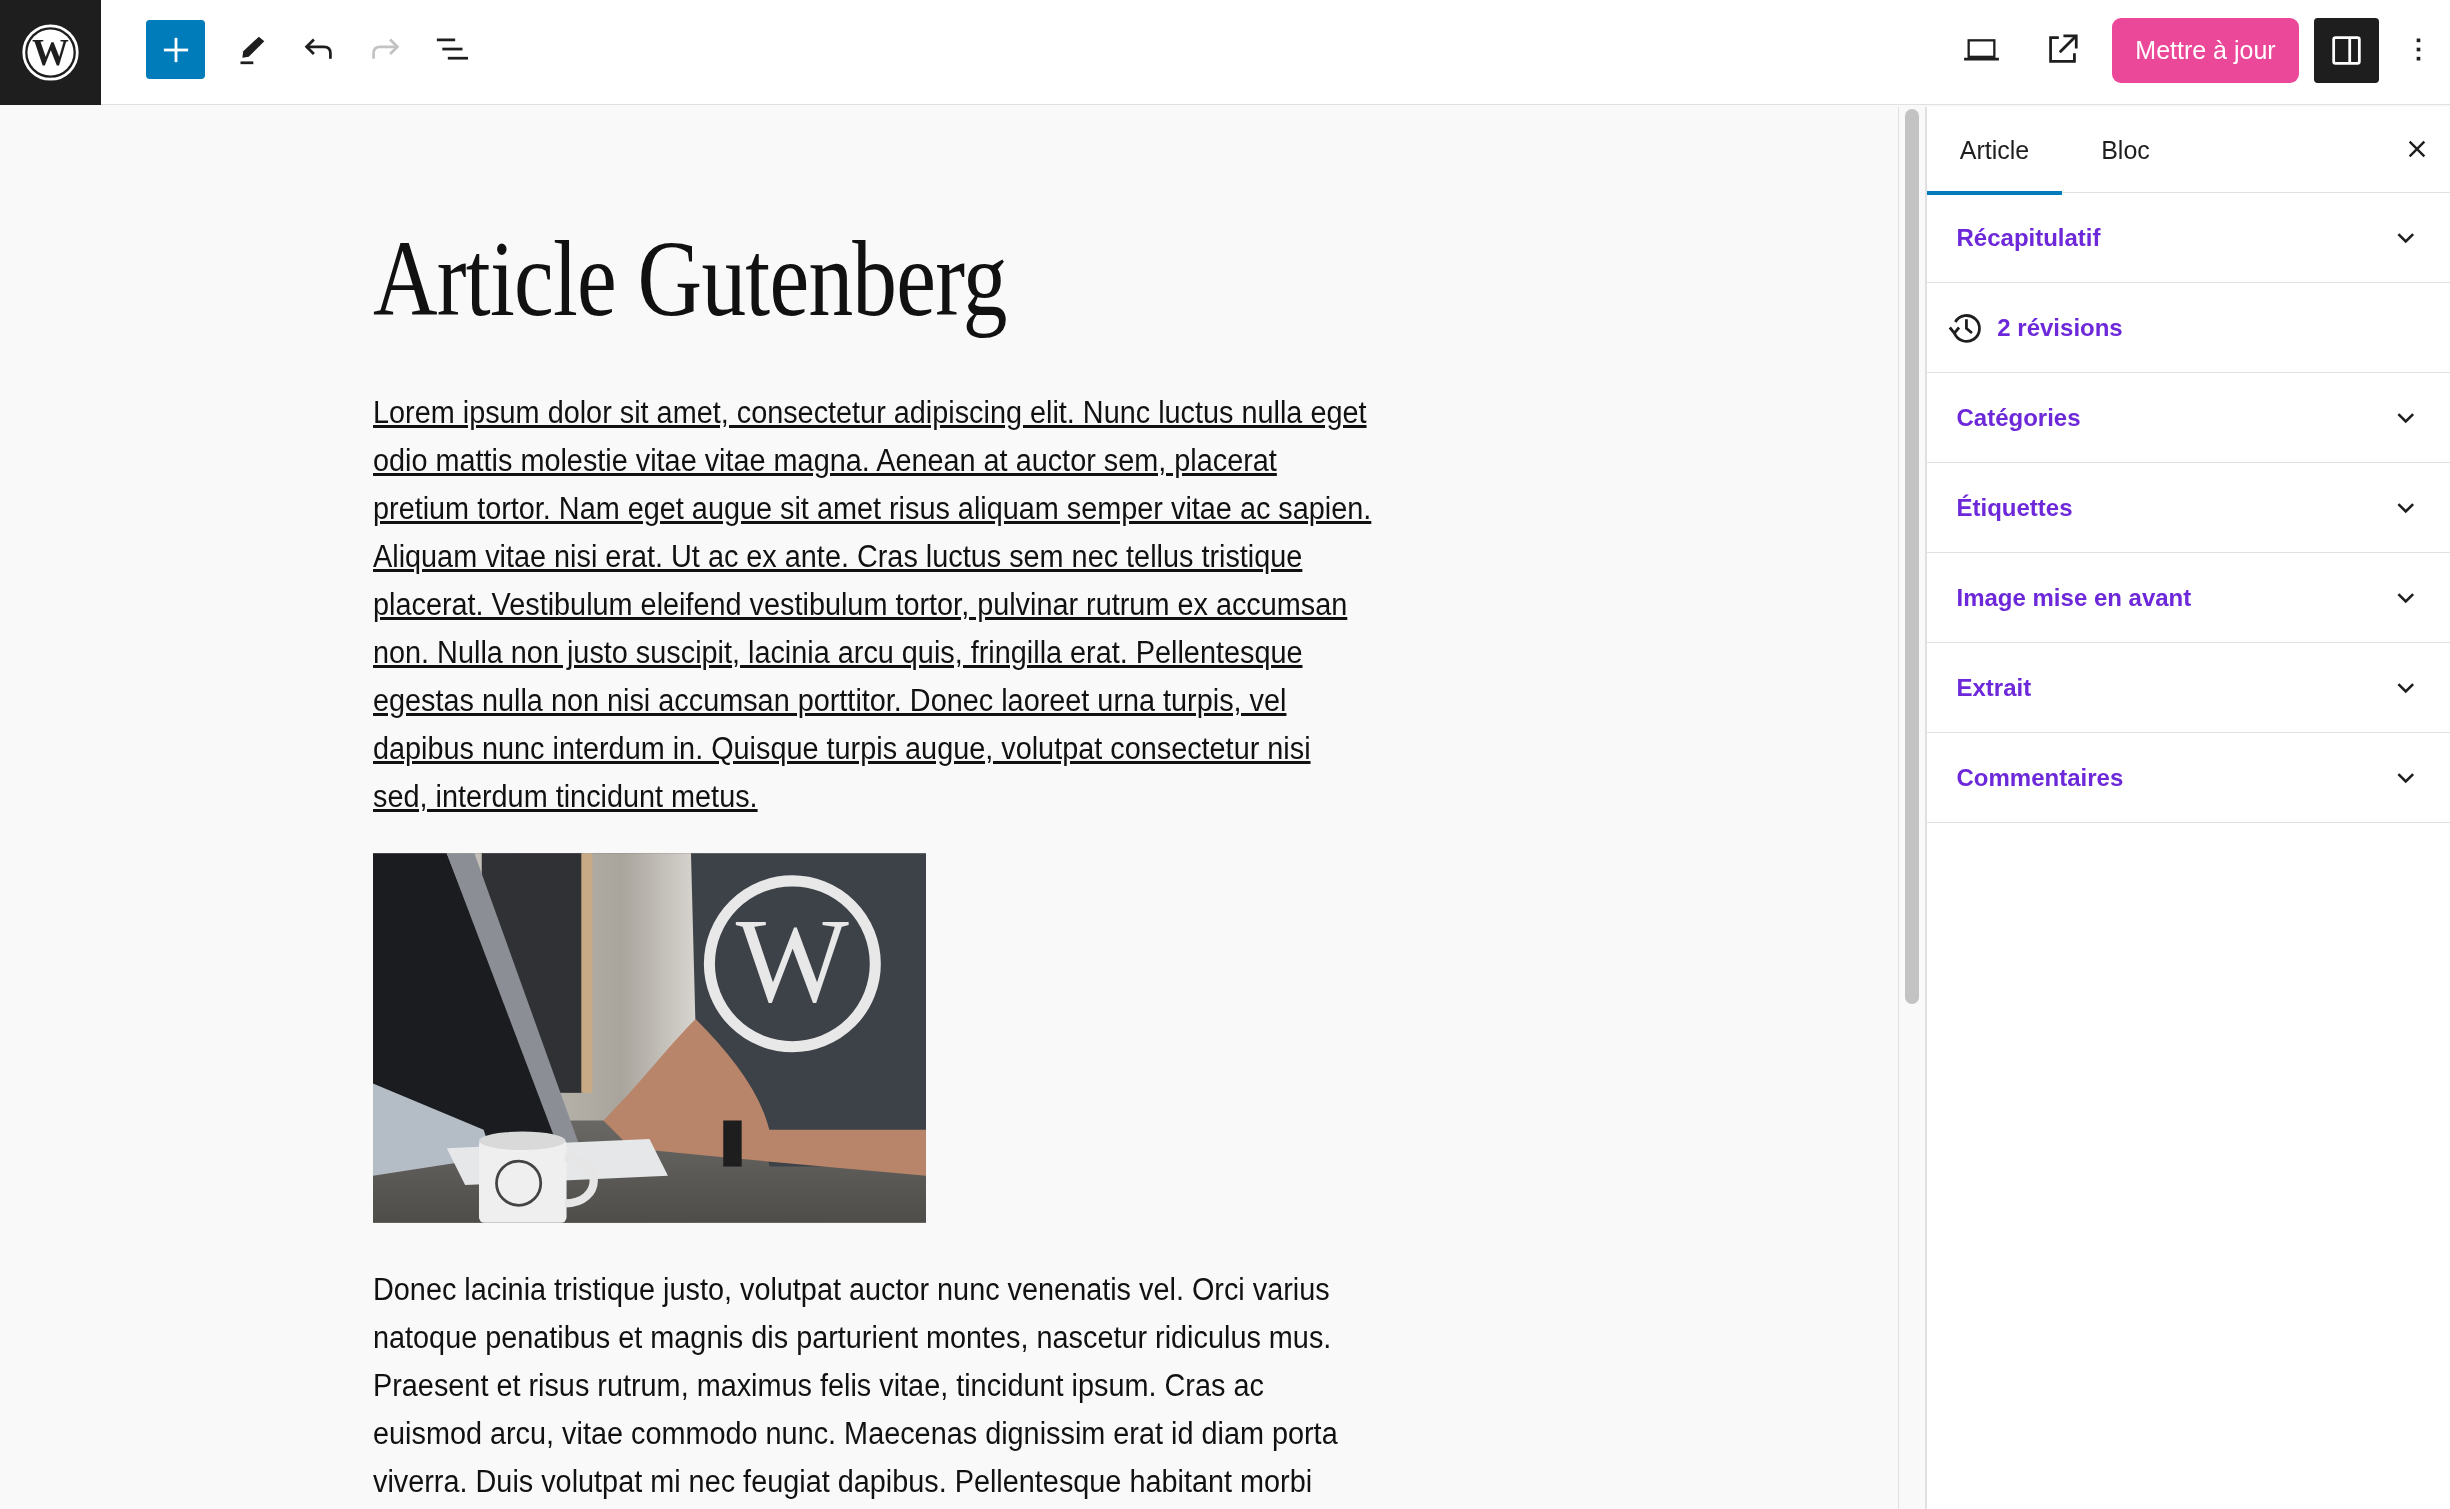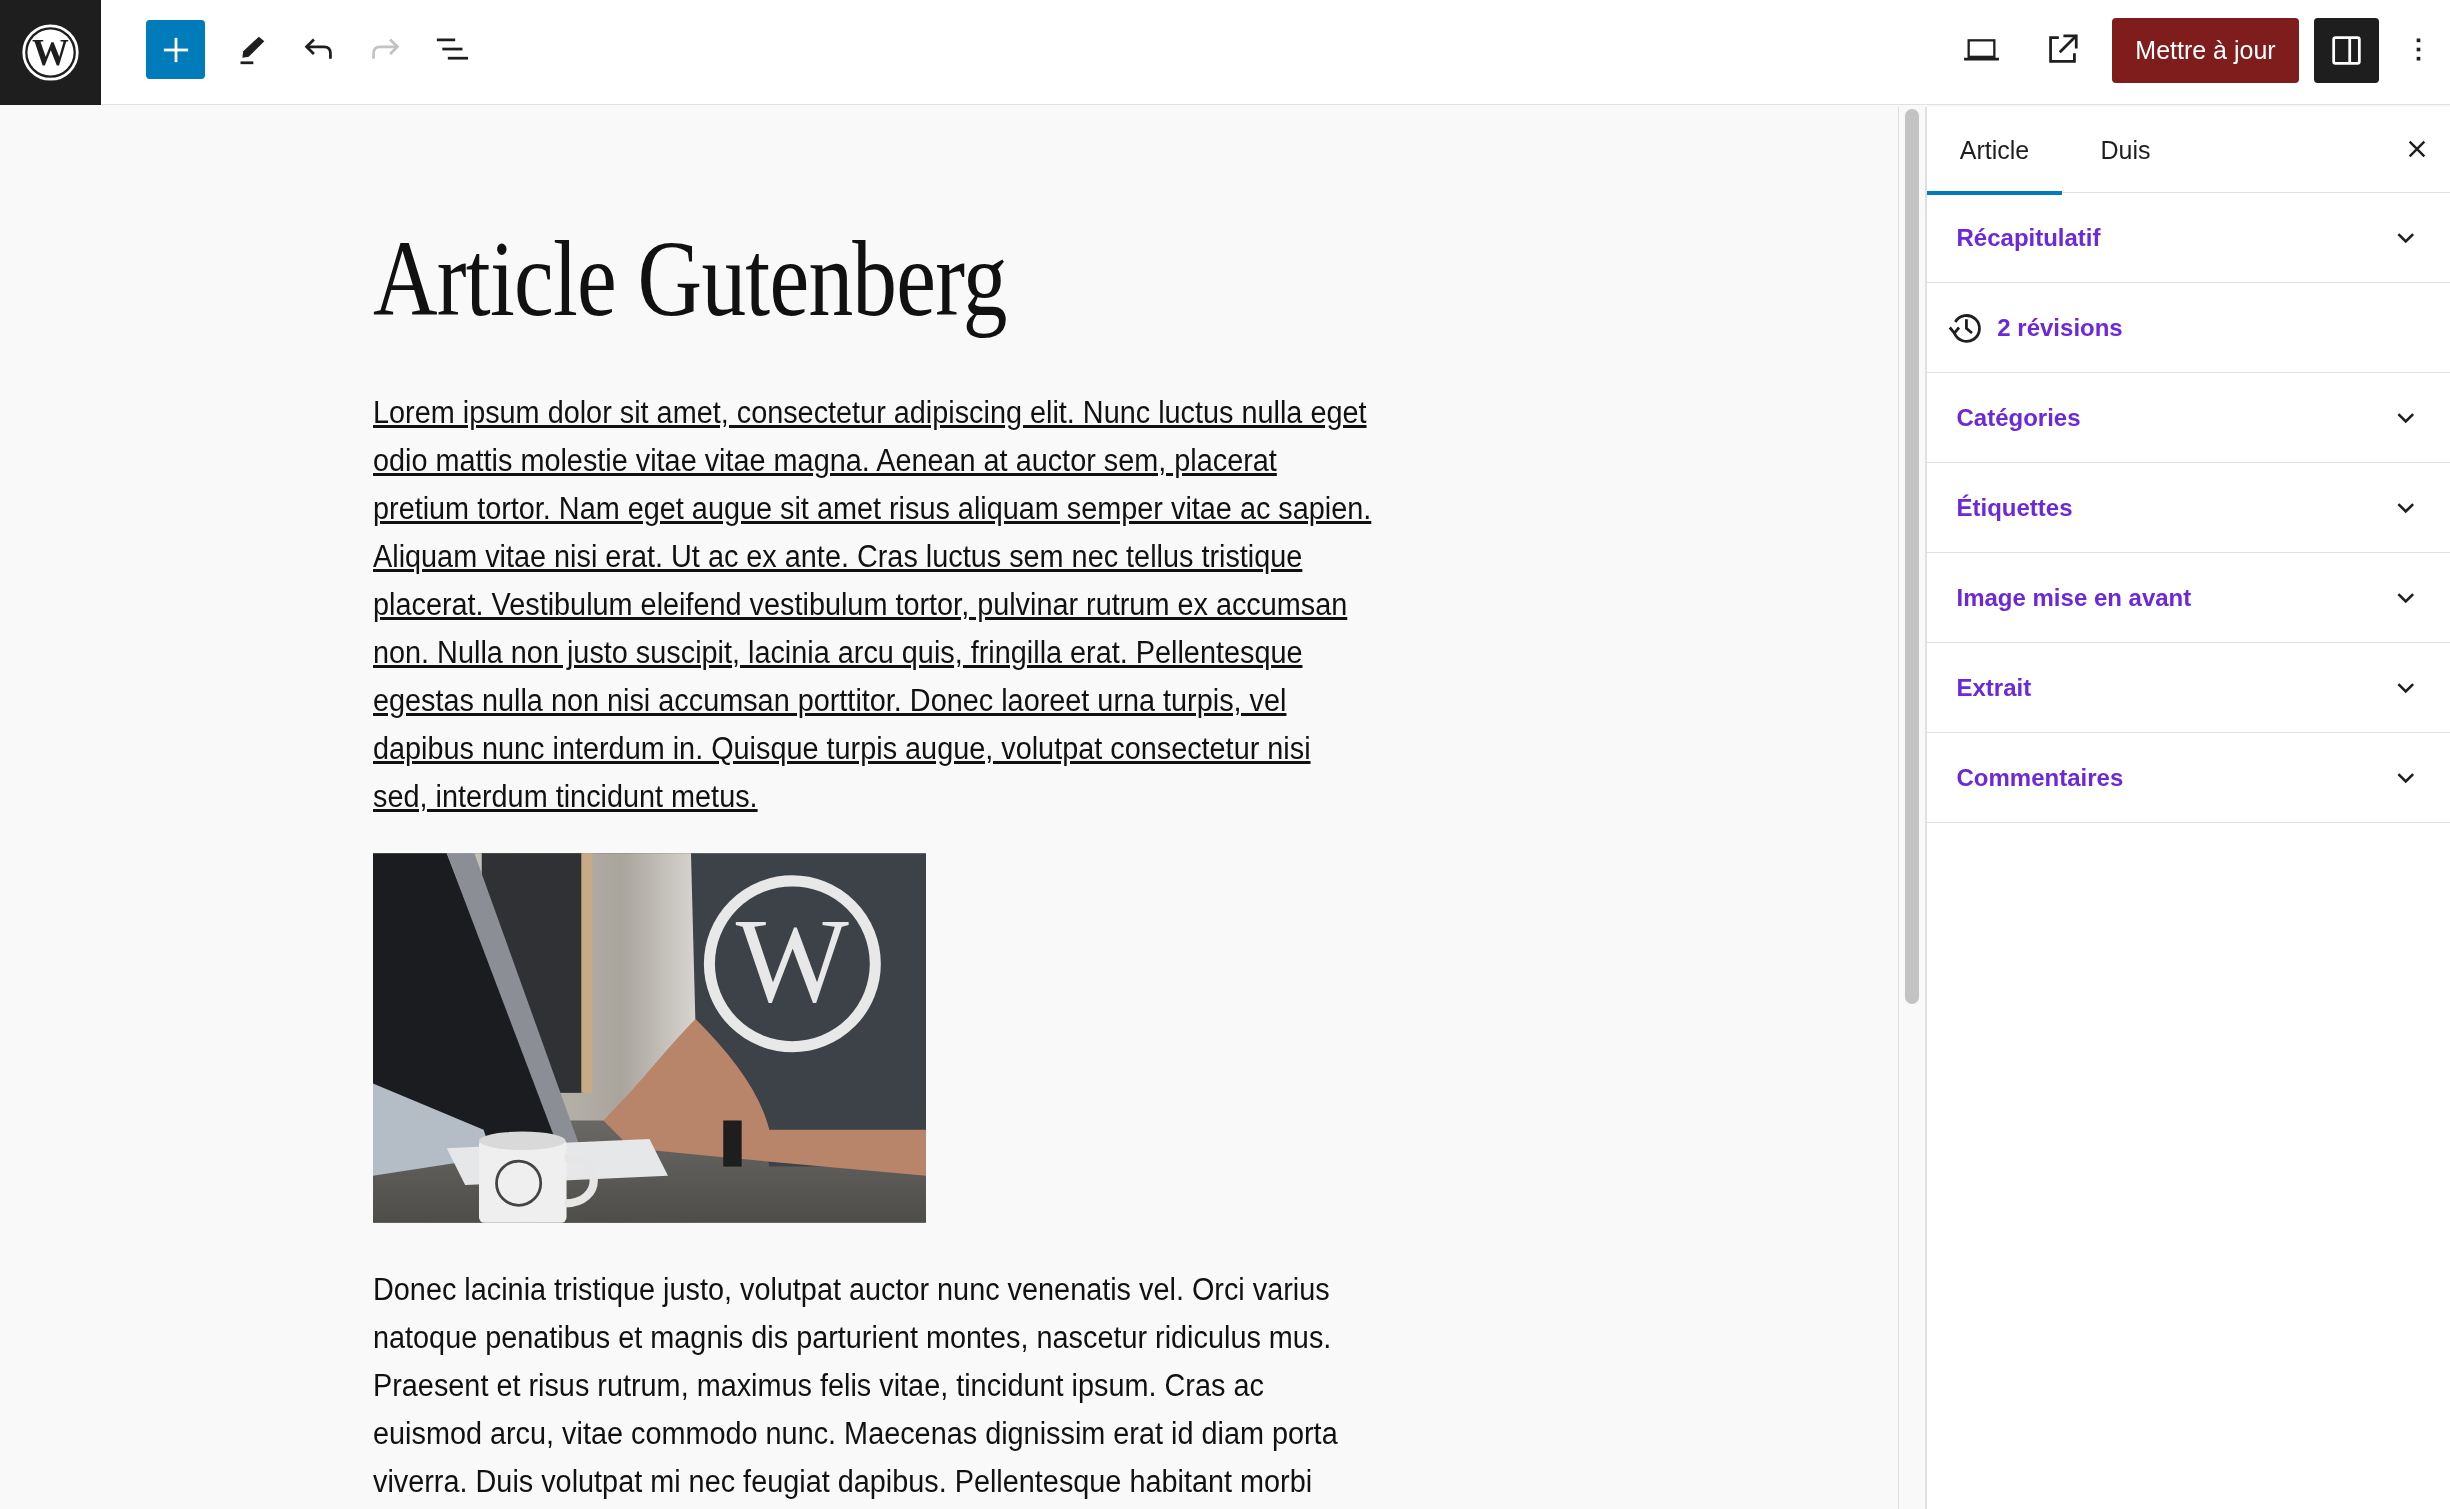--- a/index.html
+++ b/index.html
@@ -8,7 +8,7 @@
   .wp-logo { position: absolute; left: 0; top: 0; width: 101px; height: 105px; background: #1e1e1e; display: flex; align-items: center; justify-content: center; }
   .tb-btn { position: absolute; top: 20px; width: 59px; height: 59px; display: flex; align-items: center; justify-content: center; border-radius: 3.7px; }
   .inserter { left: 146px; background: #007cba; }
-  .publish { position: absolute; left: 2112px; top: 17.5px; width: 187px; height: 65px; background: #7f1d1d; color: #fff; border-radius: 4px; font-size: 25px; display: flex; align-items: center; justify-content: center; }
+  .publish { position: absolute; left: 2112px; top: 17.5px; width: 187px; height: 65px; background: #ec4899; color: #fff; border-radius: 9px; font-size: 25px; display: flex; align-items: center; justify-content: center; }
   .settings-toggle { position: absolute; left: 2314px; top: 17.5px; width: 65px; height: 65px; background: #1e1e1e; border-radius: 3.7px; display: flex; align-items: center; justify-content: center; }
   .canvas { position: absolute; left: 0; top: 107px; width: 1898px; height: 1402px; background: #f9f9f9; overflow: hidden; }
   .title { position: absolute; left: 373px; top: 109px; font-family: "Liberation Serif", serif; font-size: 109px; color: #111; transform: scaleX(0.82); transform-origin: left top; white-space: nowrap; letter-spacing: -0.9px; }

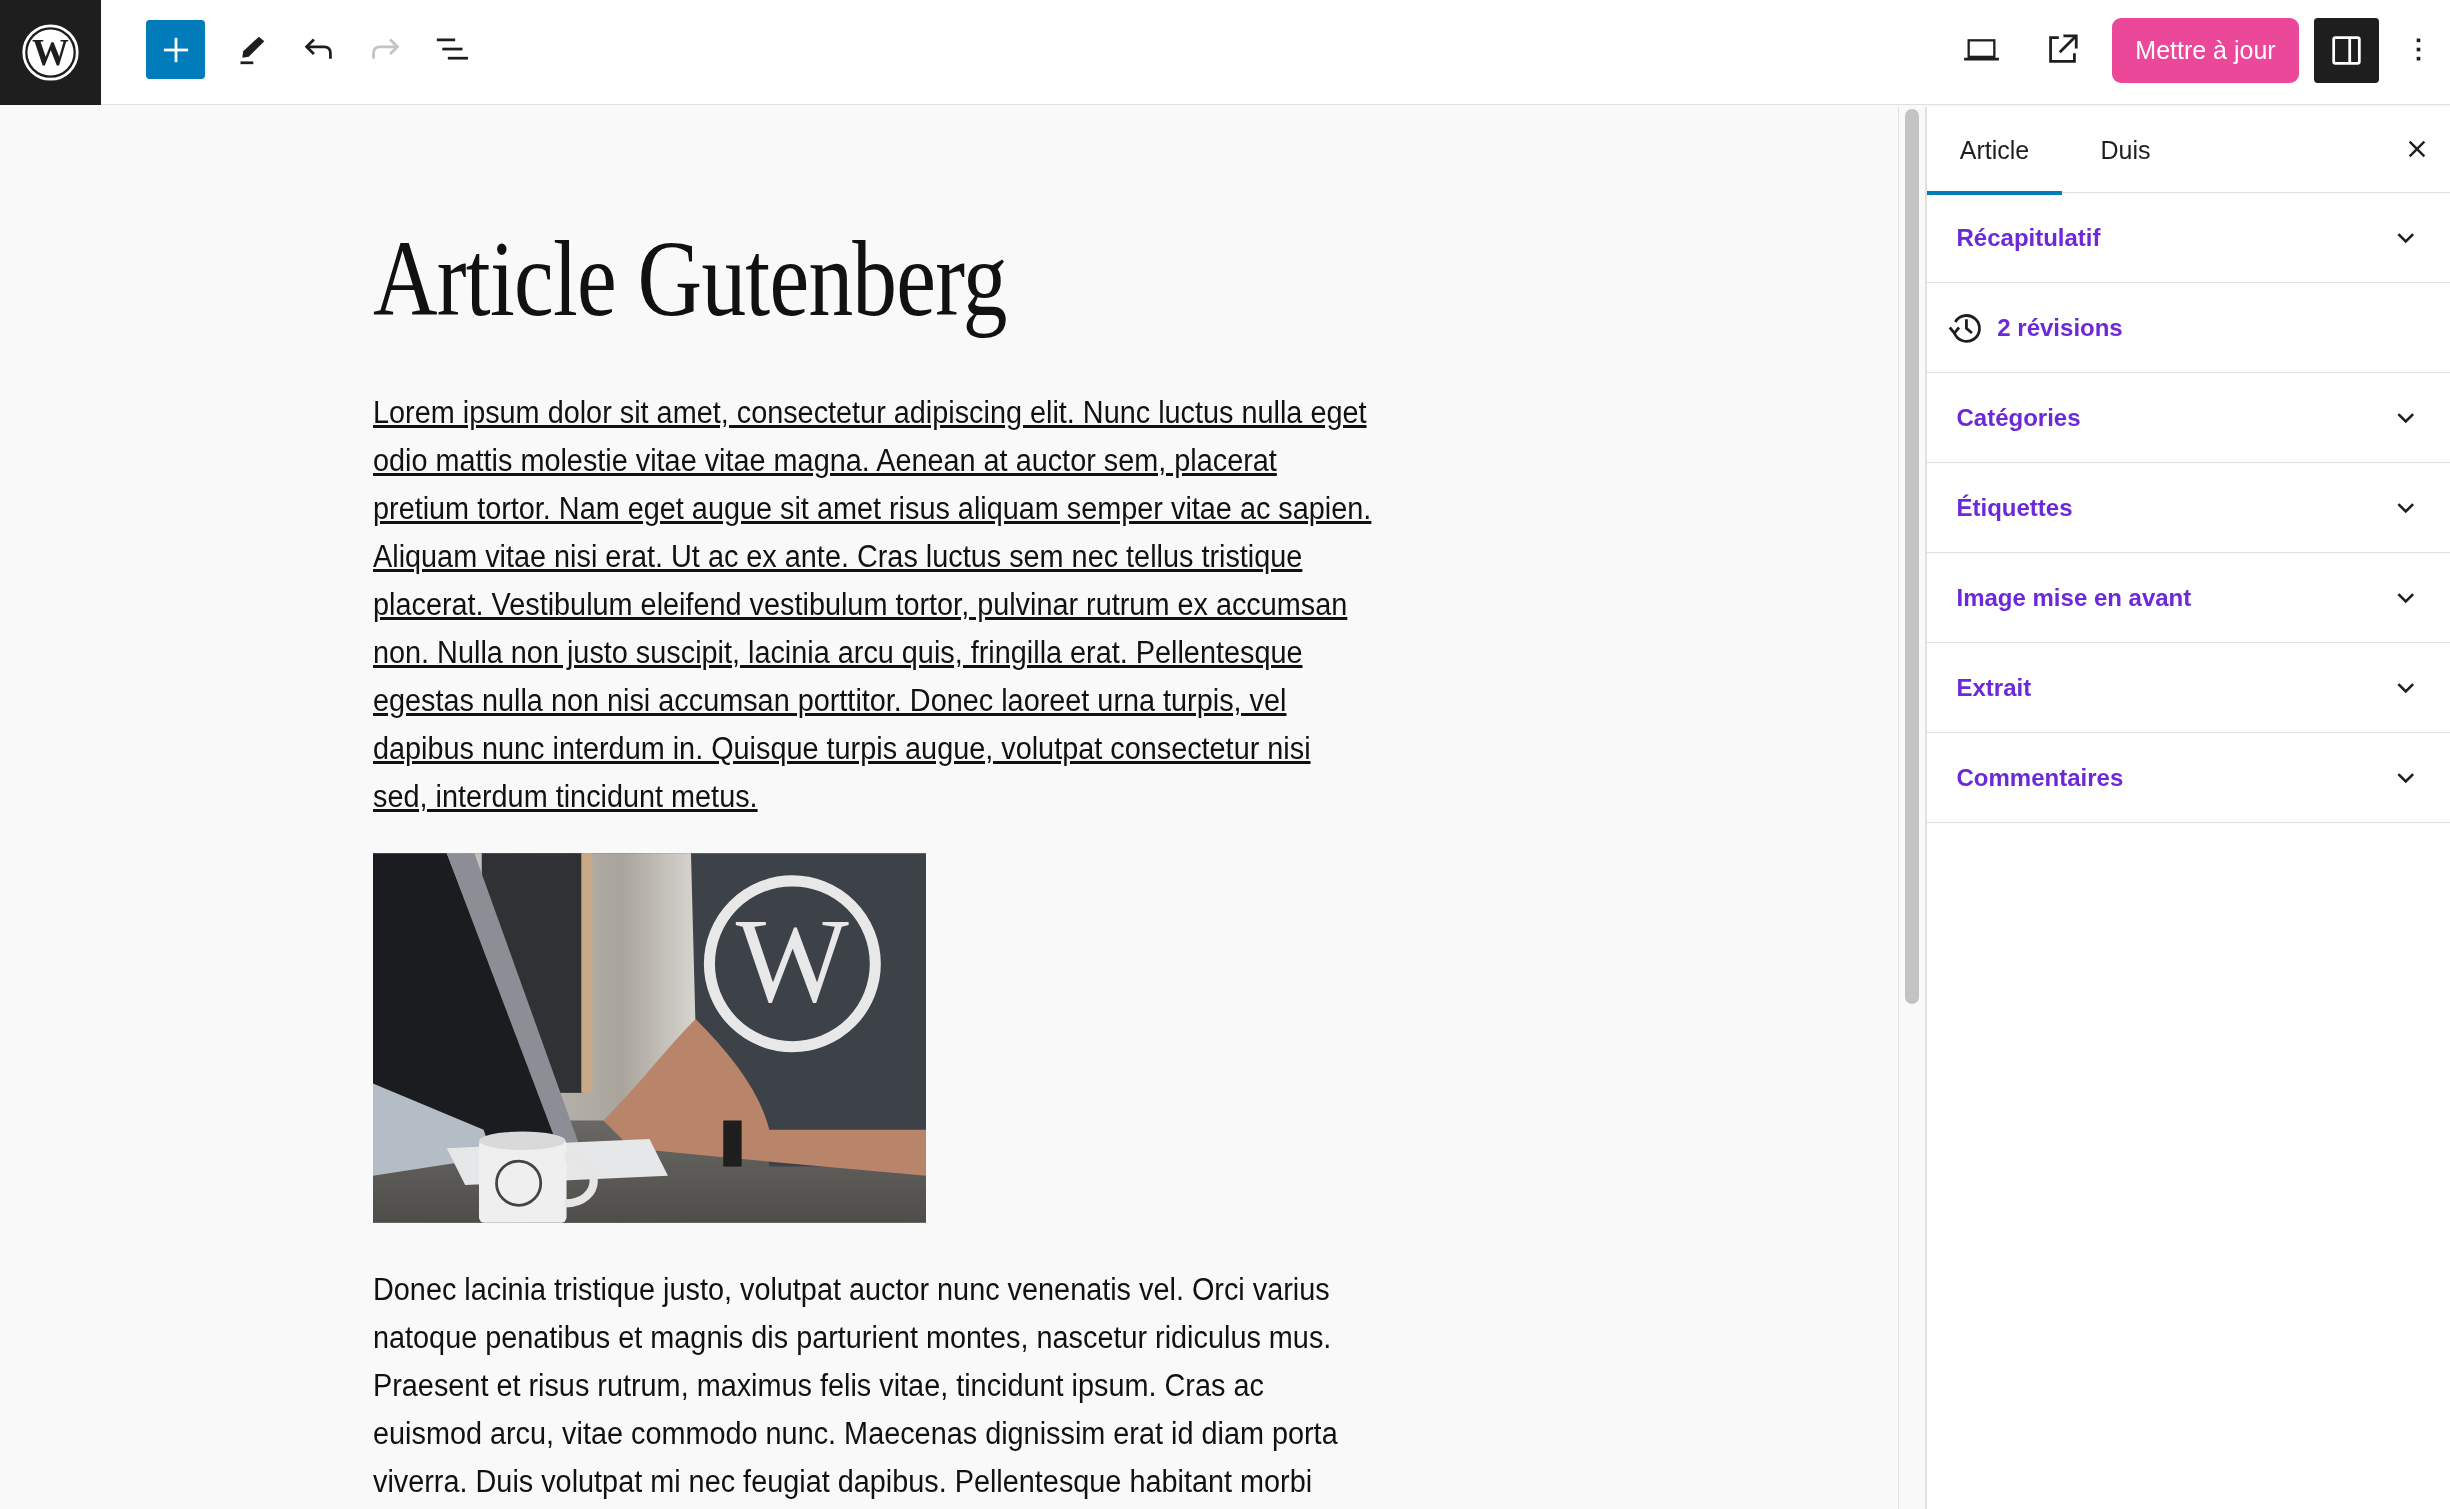--- a/index.html
+++ b/index.html
@@ -183,7 +183,7 @@
 <div class="sidebar">
   <div class="tabs">
     <div class="tab tab-article">Article</div>
-    <div class="tab tab-bloc">Duis</div>
+    <div class="tab tab-bloc">Bloc</div>
     <div class="close">
       <svg class="ico" width="22" height="22" viewBox="0 0 24 24">
         <path d="M4 4 L20 20 M20 4 L4 20" stroke="#1e1e1e" stroke-width="2.6"></path>

